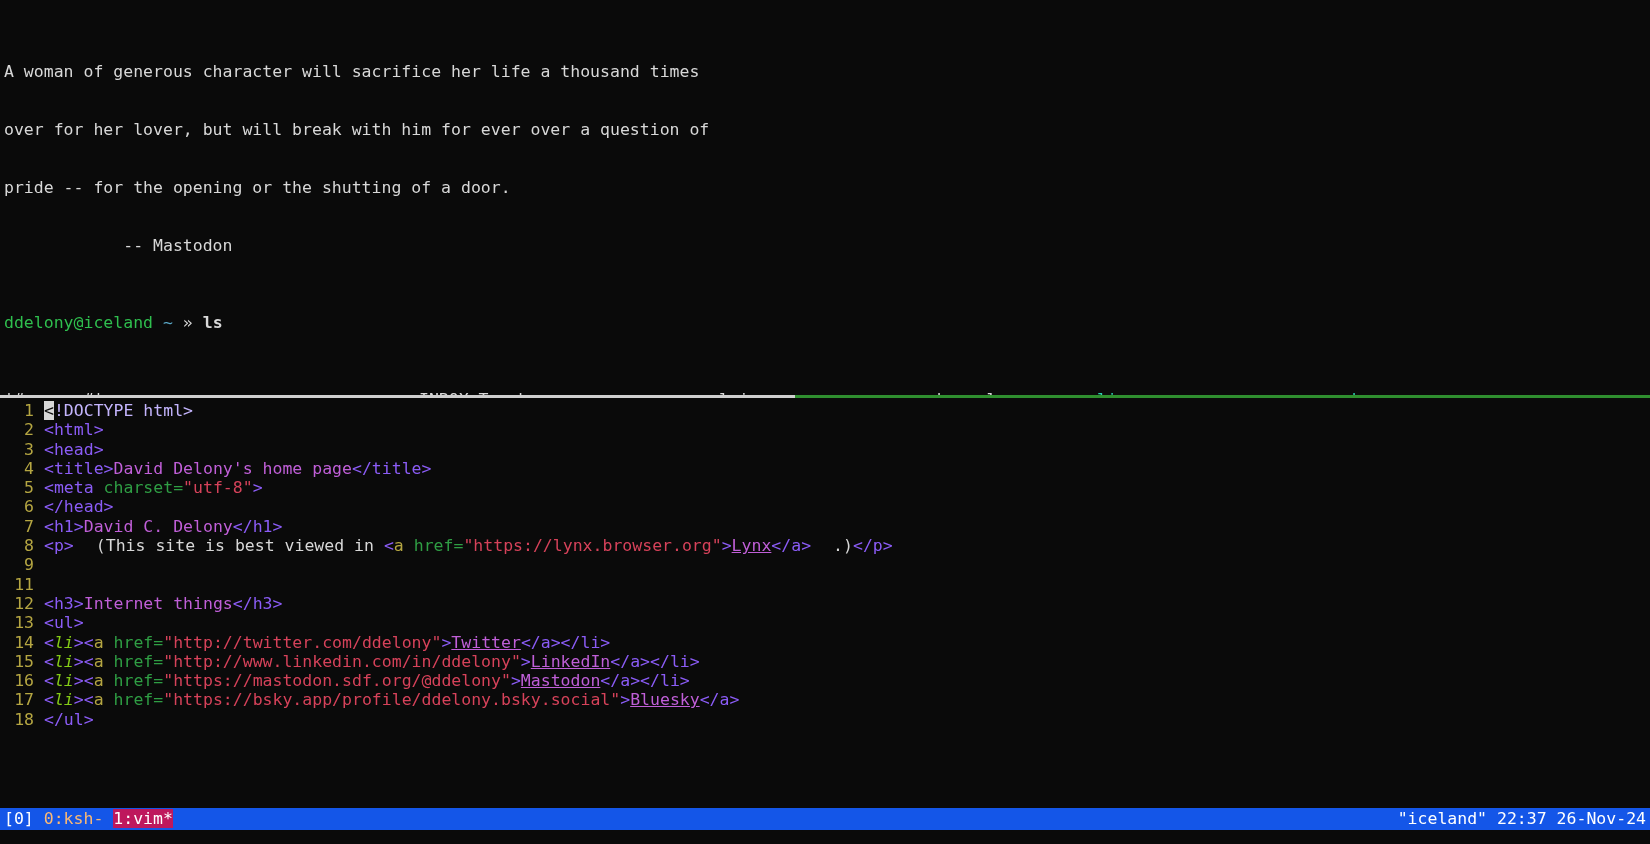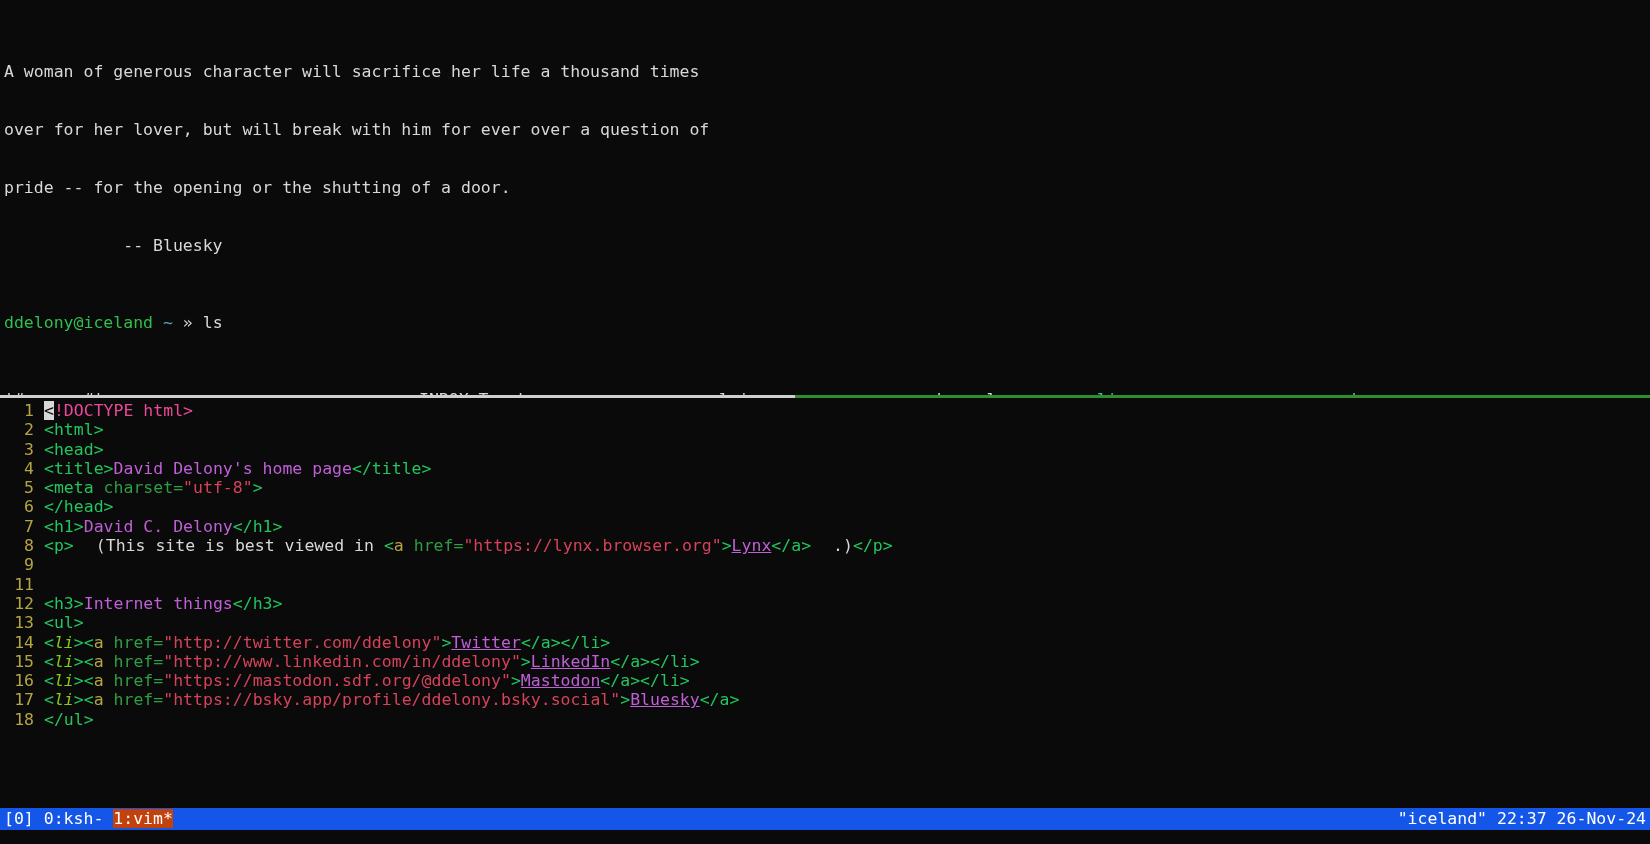--- a/index.html
+++ b/index.html
@@ -145,7 +145,7 @@
     <div class="line">A woman of generous character will sacrifice her life a thousand times</div>
     <div class="line">over for her lover, but will break with him for ever over a question of</div>
     <div class="line">pride -- for the opening or the shutting of a door.</div>
-    <div class="line sig">            -- Bluesky</div>
+    <div class="line sig">            -- Mastodon</div>
 
     <div class="line"><span class="prompt-user">ddelony@iceland</span><span> </span><span class="prompt-tilde">~</span><span> </span><span class="prompt-chev">»</span><span> </span><span class="prompt-cmd">ls</span></div>
 

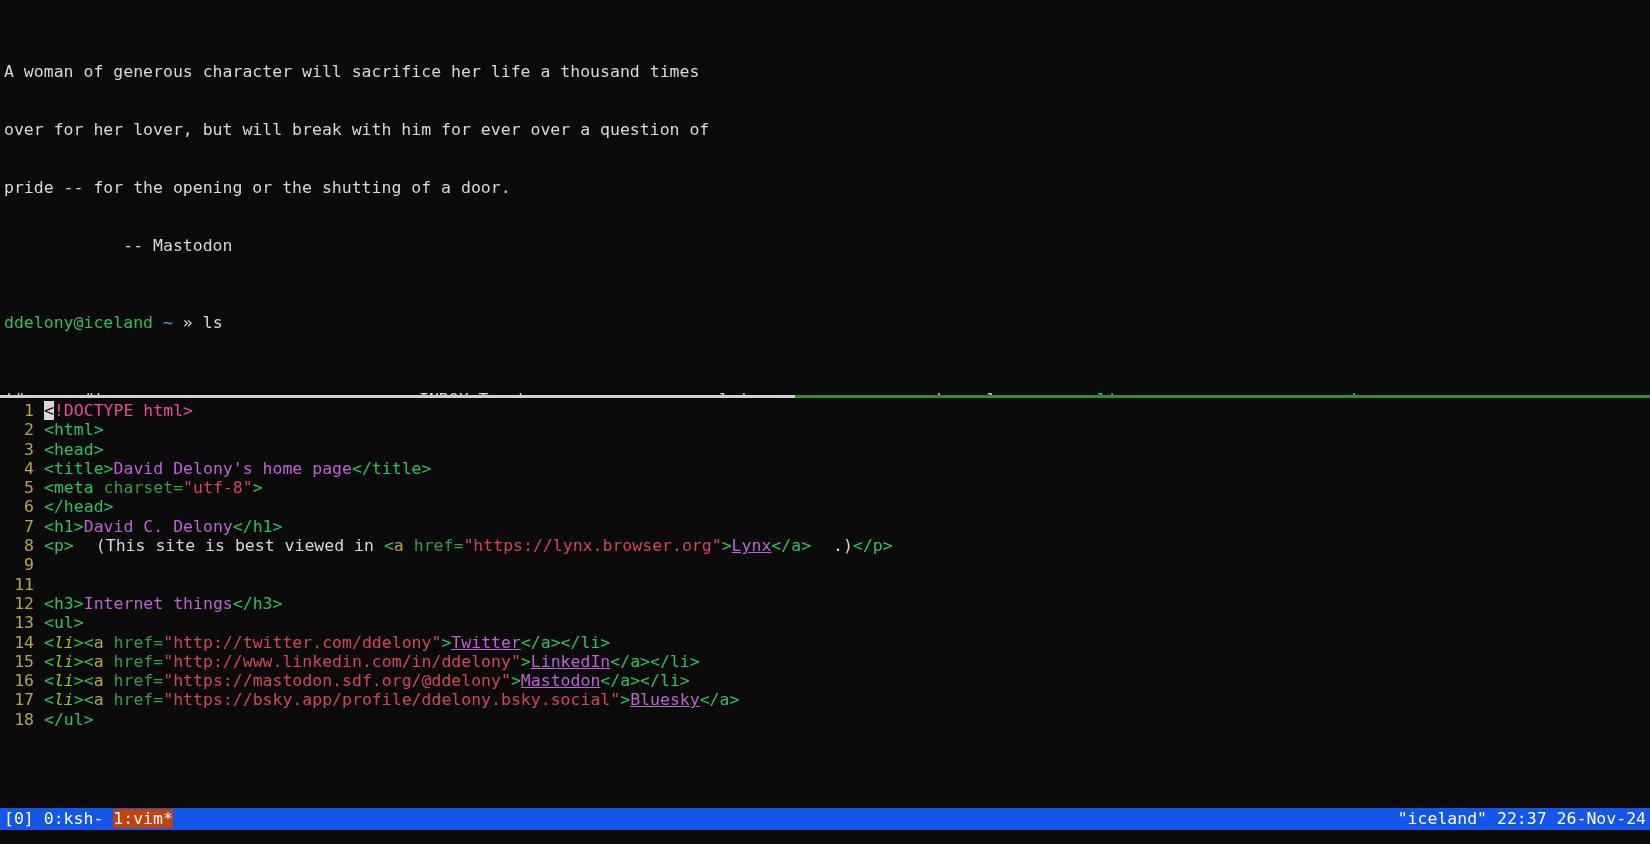--- a/index.html
+++ b/index.html
@@ -38,7 +38,7 @@
   .prompt-user { color: #2fbf4e; }
   .prompt-tilde { color: #5aa9c8; }
   .prompt-chev { color: #d8d8d8; }
-  .prompt-cmd { color: #d8d8d8; }
+  .prompt-cmd { color: #d8d8d8; font-weight: bold; }
 
   
   .ls-grid {

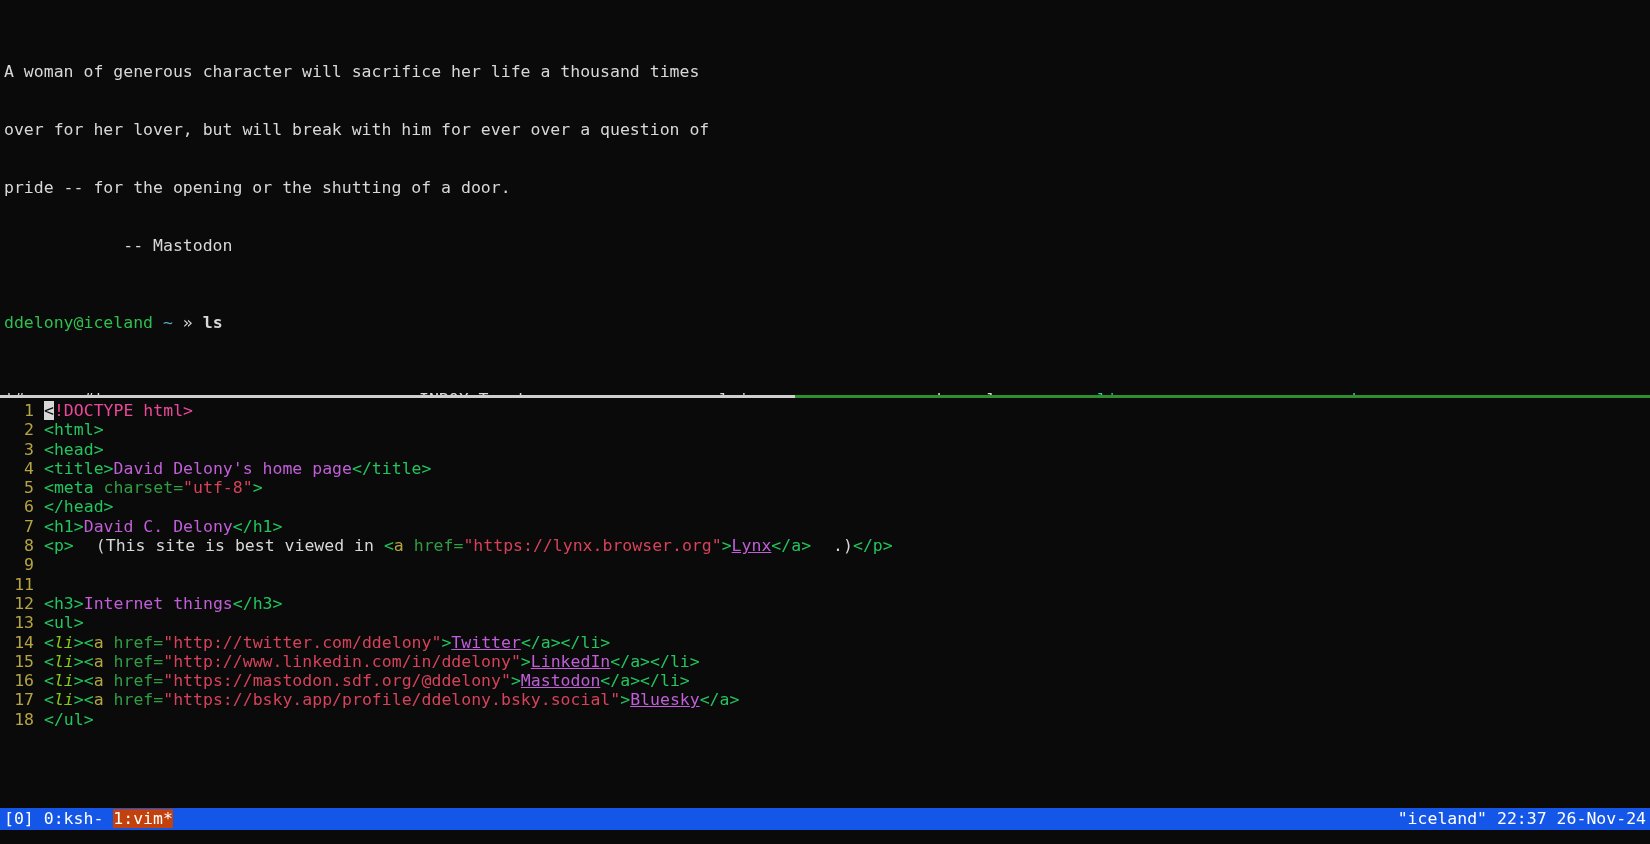--- a/index.html
+++ b/index.html
@@ -92,7 +92,7 @@
   .t-text    { color: #d8d8d8; margin-left: 22px; }
   .t-head    { color: #c05fd8; }
   .t-link    { color: #c05fd8; text-decoration: underline; }
-  .t-doctype { color: #ec4899; text-align: center; }
+  .t-doctype { color: #c4b5fd; text-align: center; }
   .t-li      { color: #84cc16; font-style: italic; }
   .t-a       { color: #b5a642; }
 

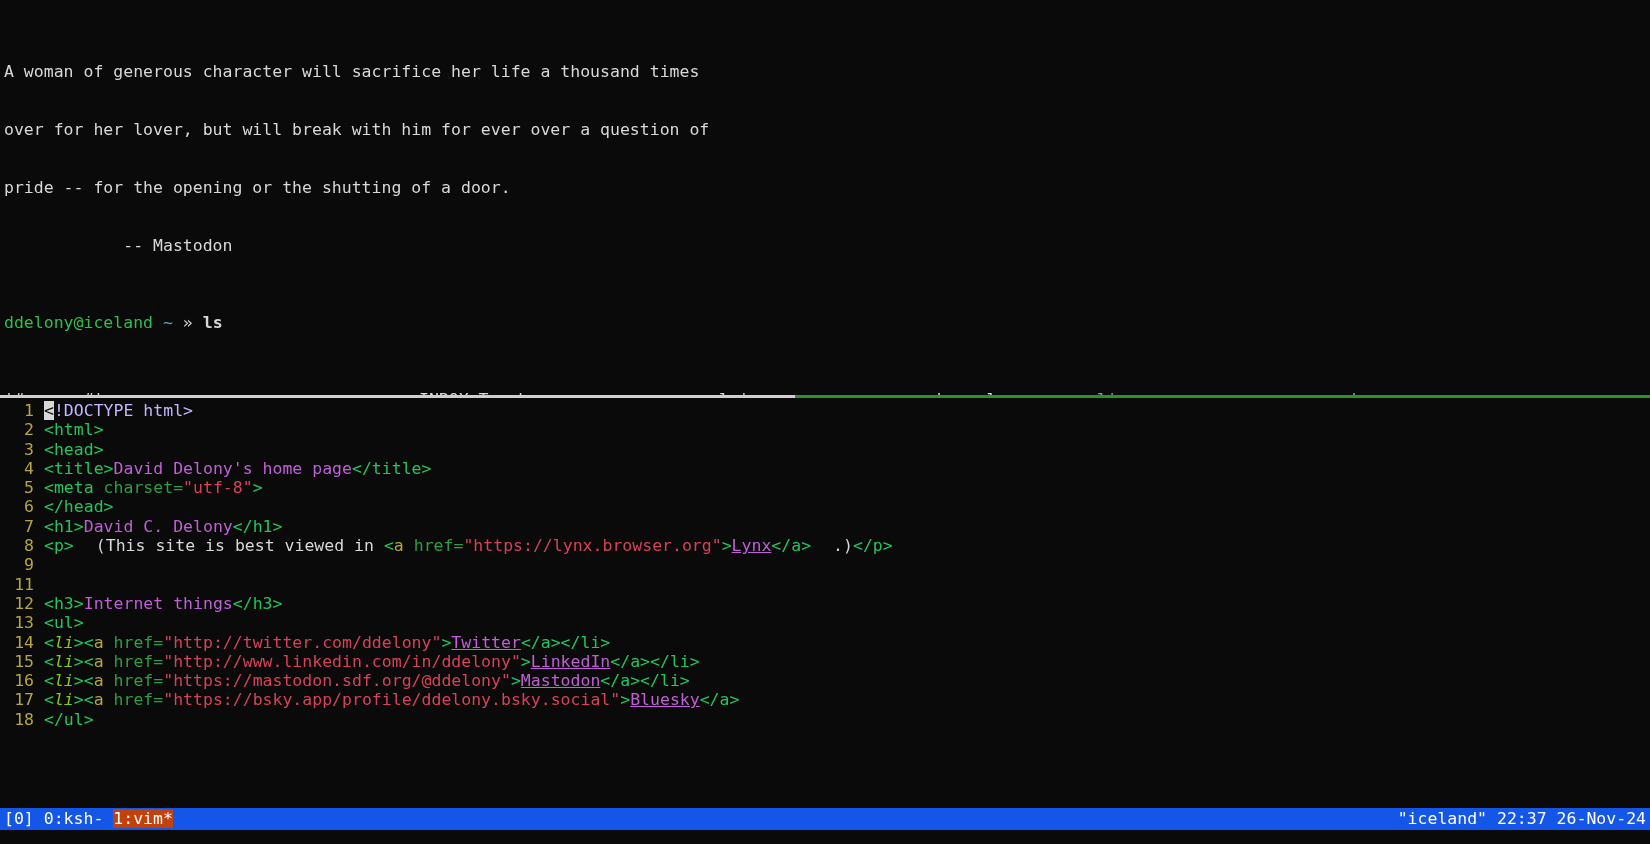--- a/index.html
+++ b/index.html
@@ -86,7 +86,7 @@
     color: #0a0a0a;
   }
 
-  .t-tag     { color: #22c55e; }
+  .t-tag     { color: #8b5cf6; }
   .t-attr    { color: #2f9e44; text-align: center; }
   .t-string  { color: #d6425a; }
   .t-text    { color: #d8d8d8; margin-left: 22px; }

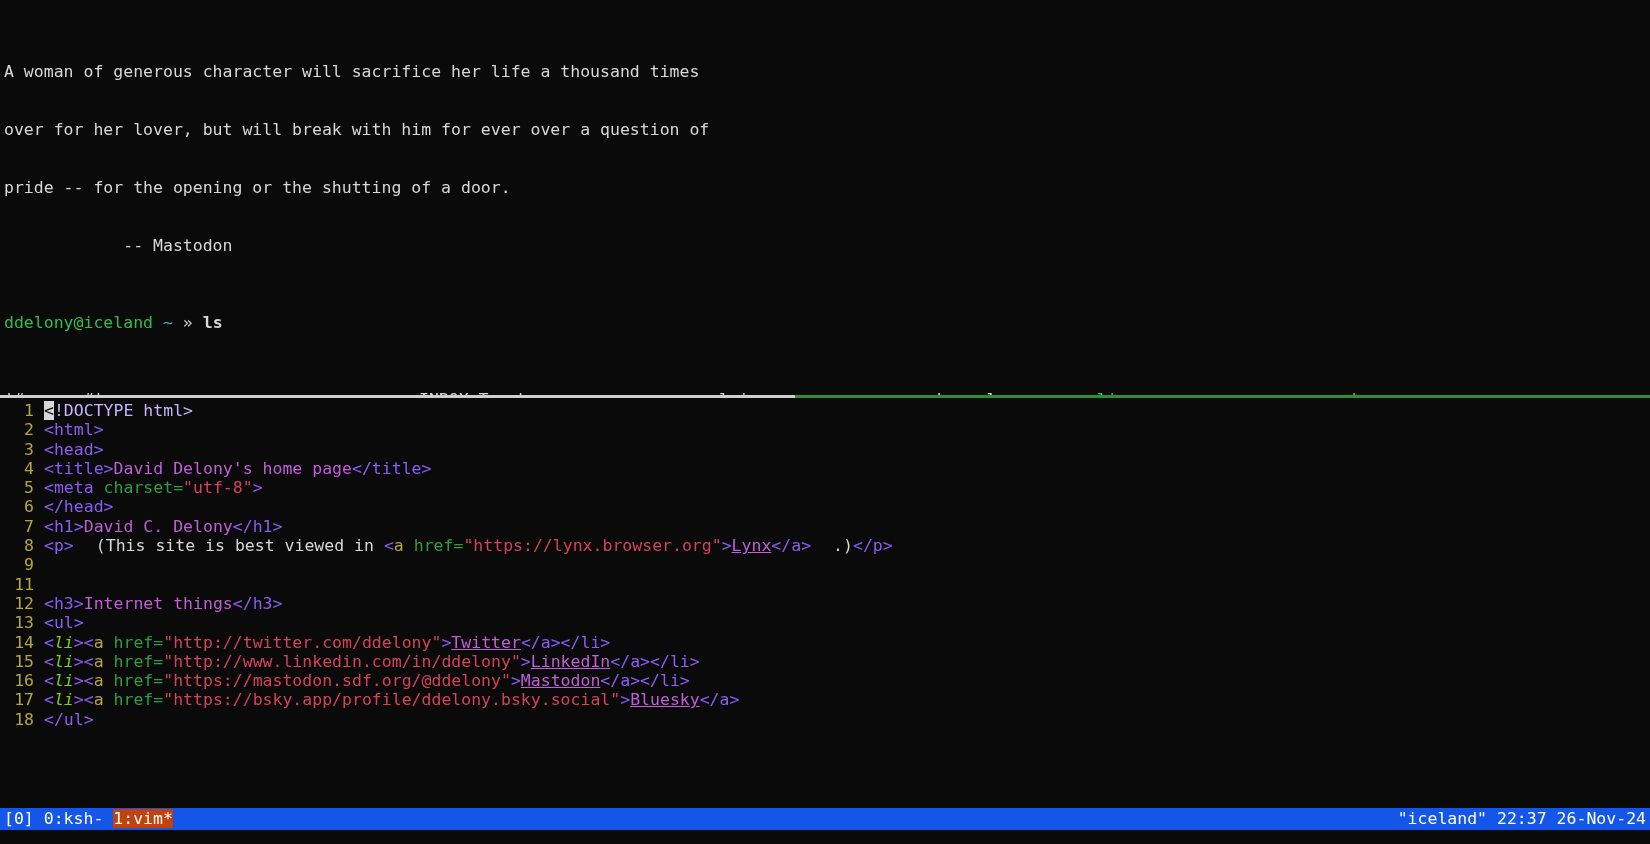--- a/index.html
+++ b/index.html
@@ -123,7 +123,7 @@
   }
   .tmux-left { padding-left: 4px; display: flex; align-items: center; }
   .tmux-session { color: #ffffff; }
-  .tmux-win { color: #ffffff; }
+  .tmux-win { color: #fdba74; }
   .tmux-win-active {
     background: #c2410c;
     color: #ffffff;

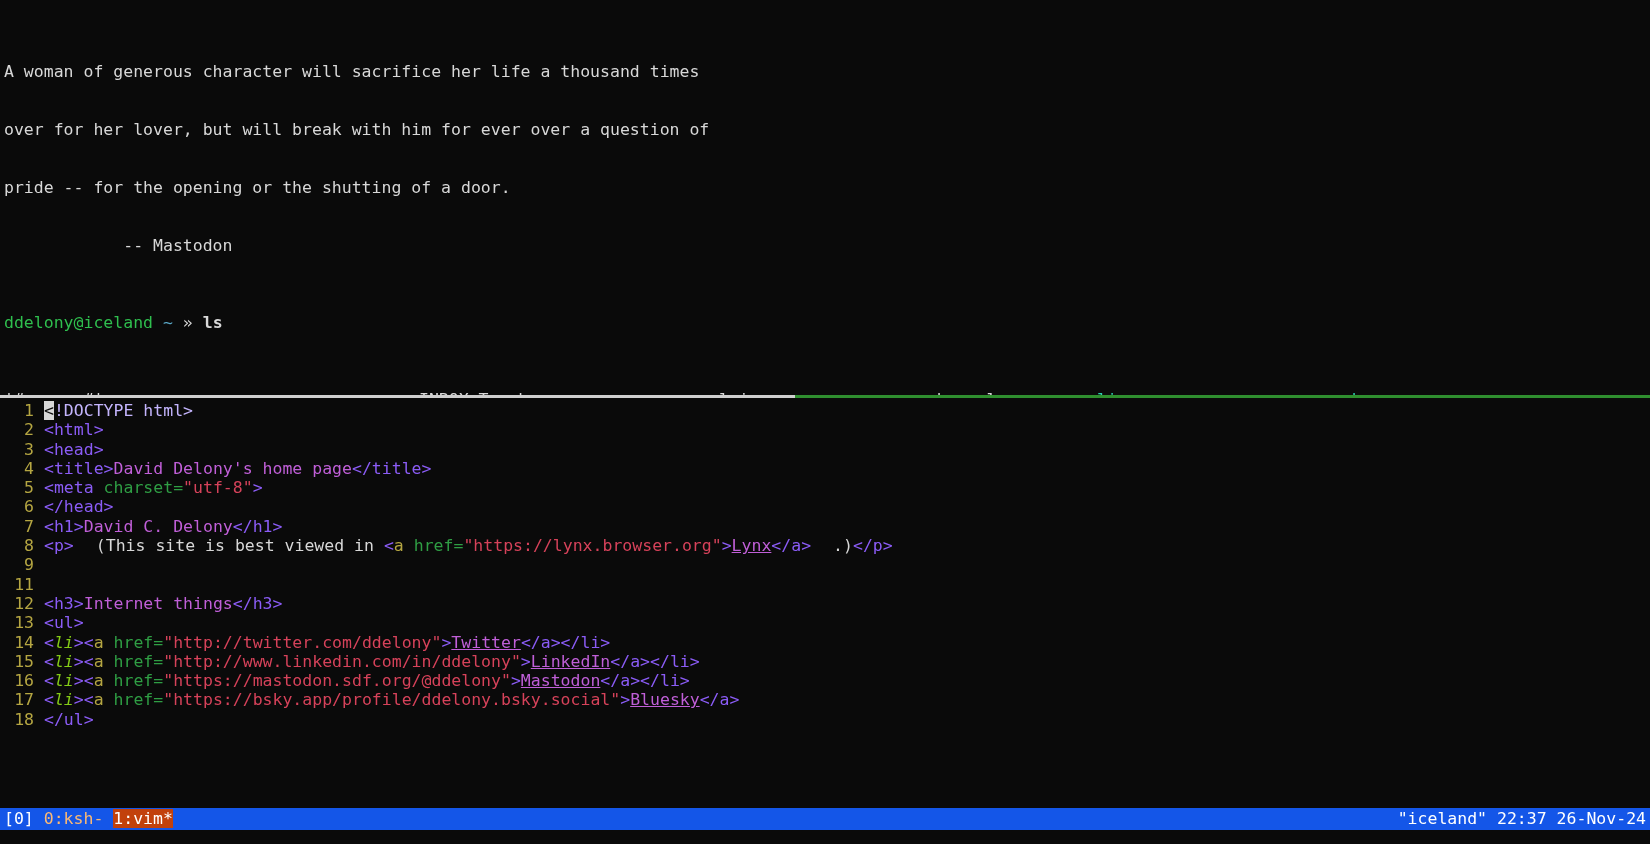--- a/index.html
+++ b/index.html
@@ -125,7 +125,7 @@
   .tmux-session { color: #ffffff; }
   .tmux-win { color: #fdba74; }
   .tmux-win-active {
-    background: #c2410c;
+    background: #be185d;
     color: #ffffff;
   }
   .tmux-right {

